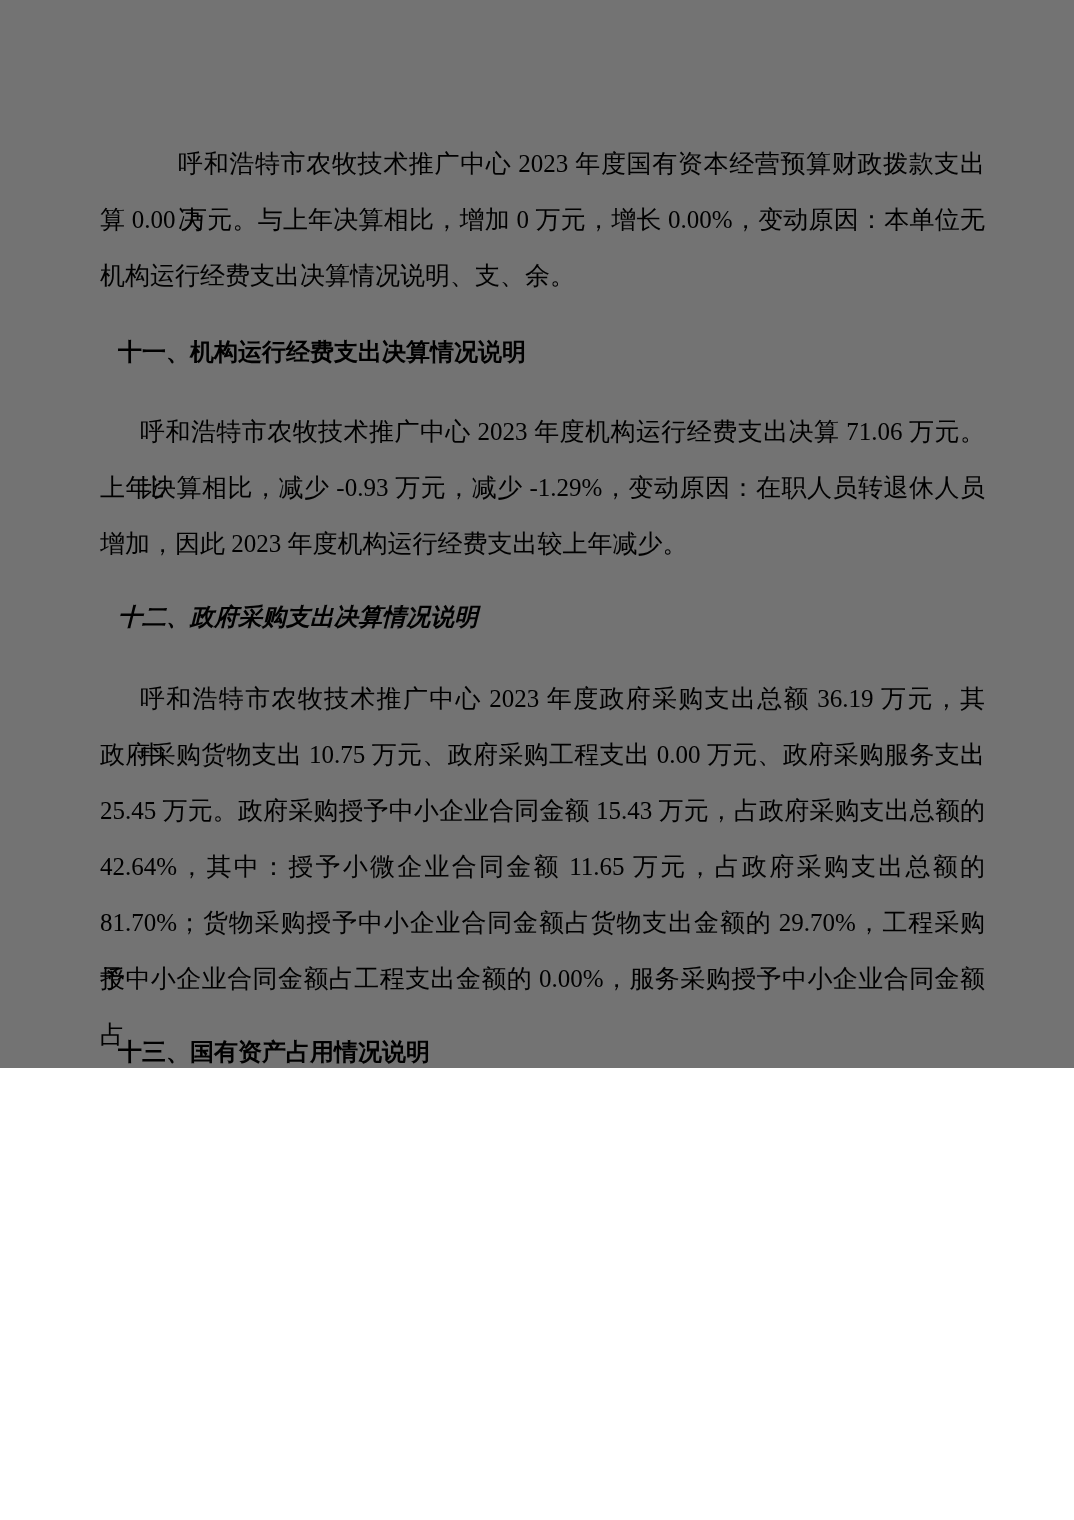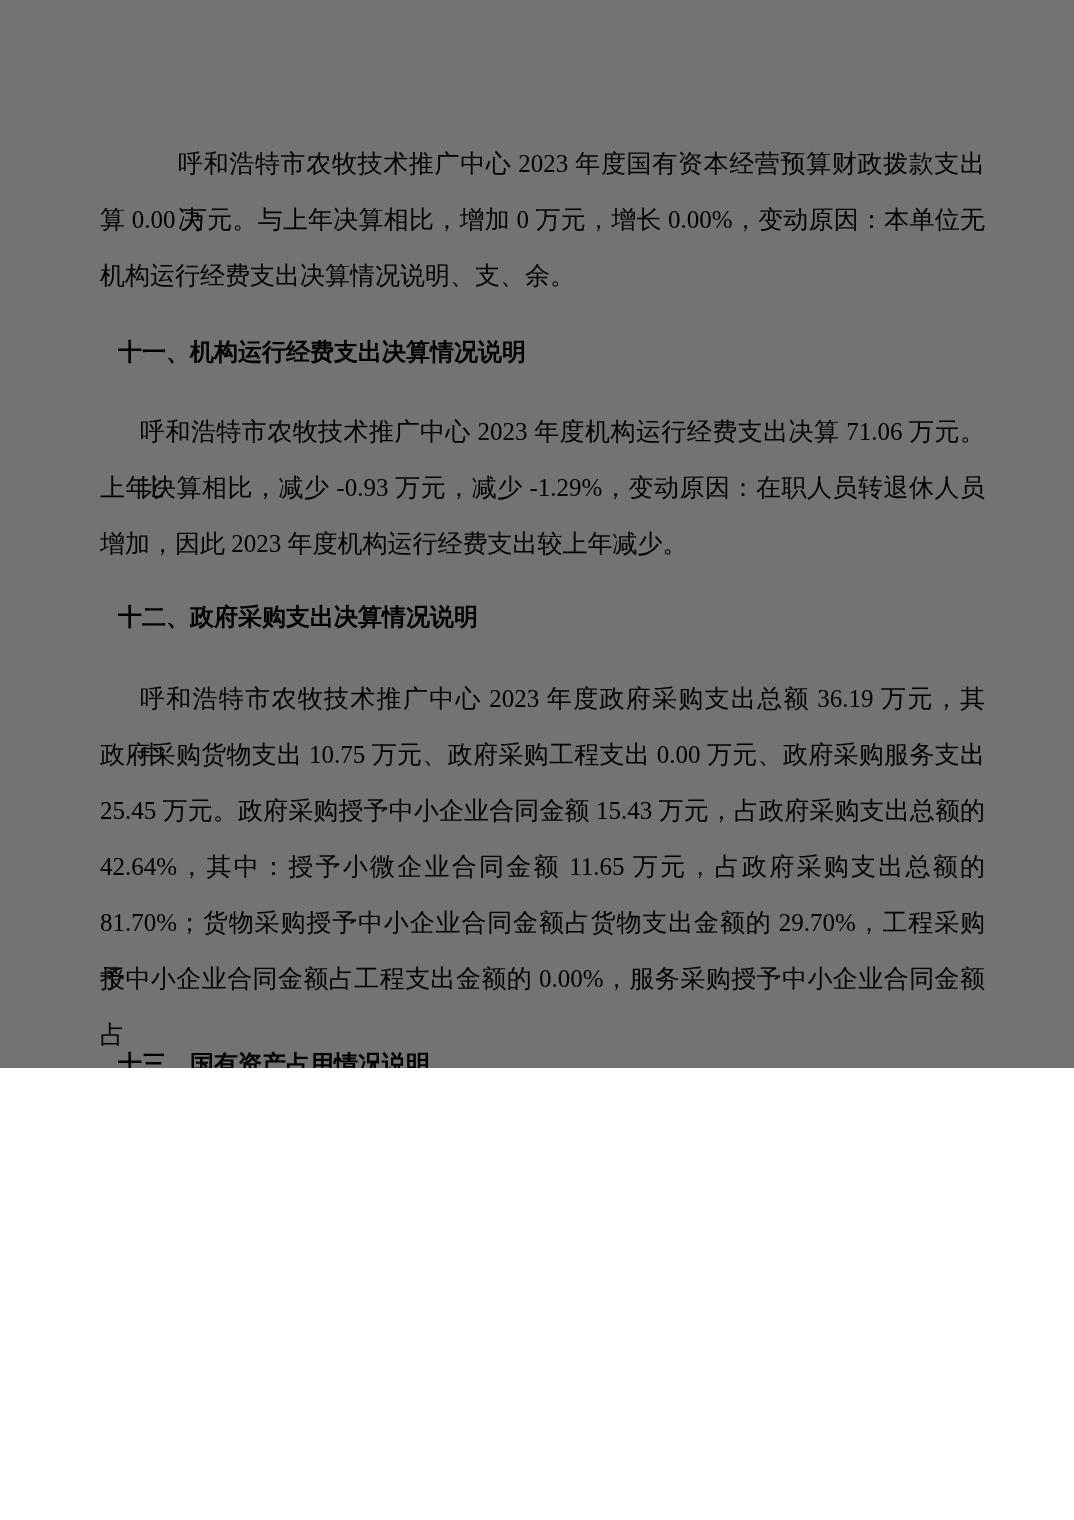--- a/index.html
+++ b/index.html
@@ -48,7 +48,7 @@
   }
   .h11 { margin-top: 28px; }
   .para2 { margin-top: 32px; }
-  .h12 { margin-top: 25px; }
+  .h12 { margin-top: 25px; font-style: italic; }
   .para3 { margin-top: 34px; }
   .h13 { margin-top: 37px; font-family: Liberation Serif, serif; }
   .para4 { margin-top: 32px; }

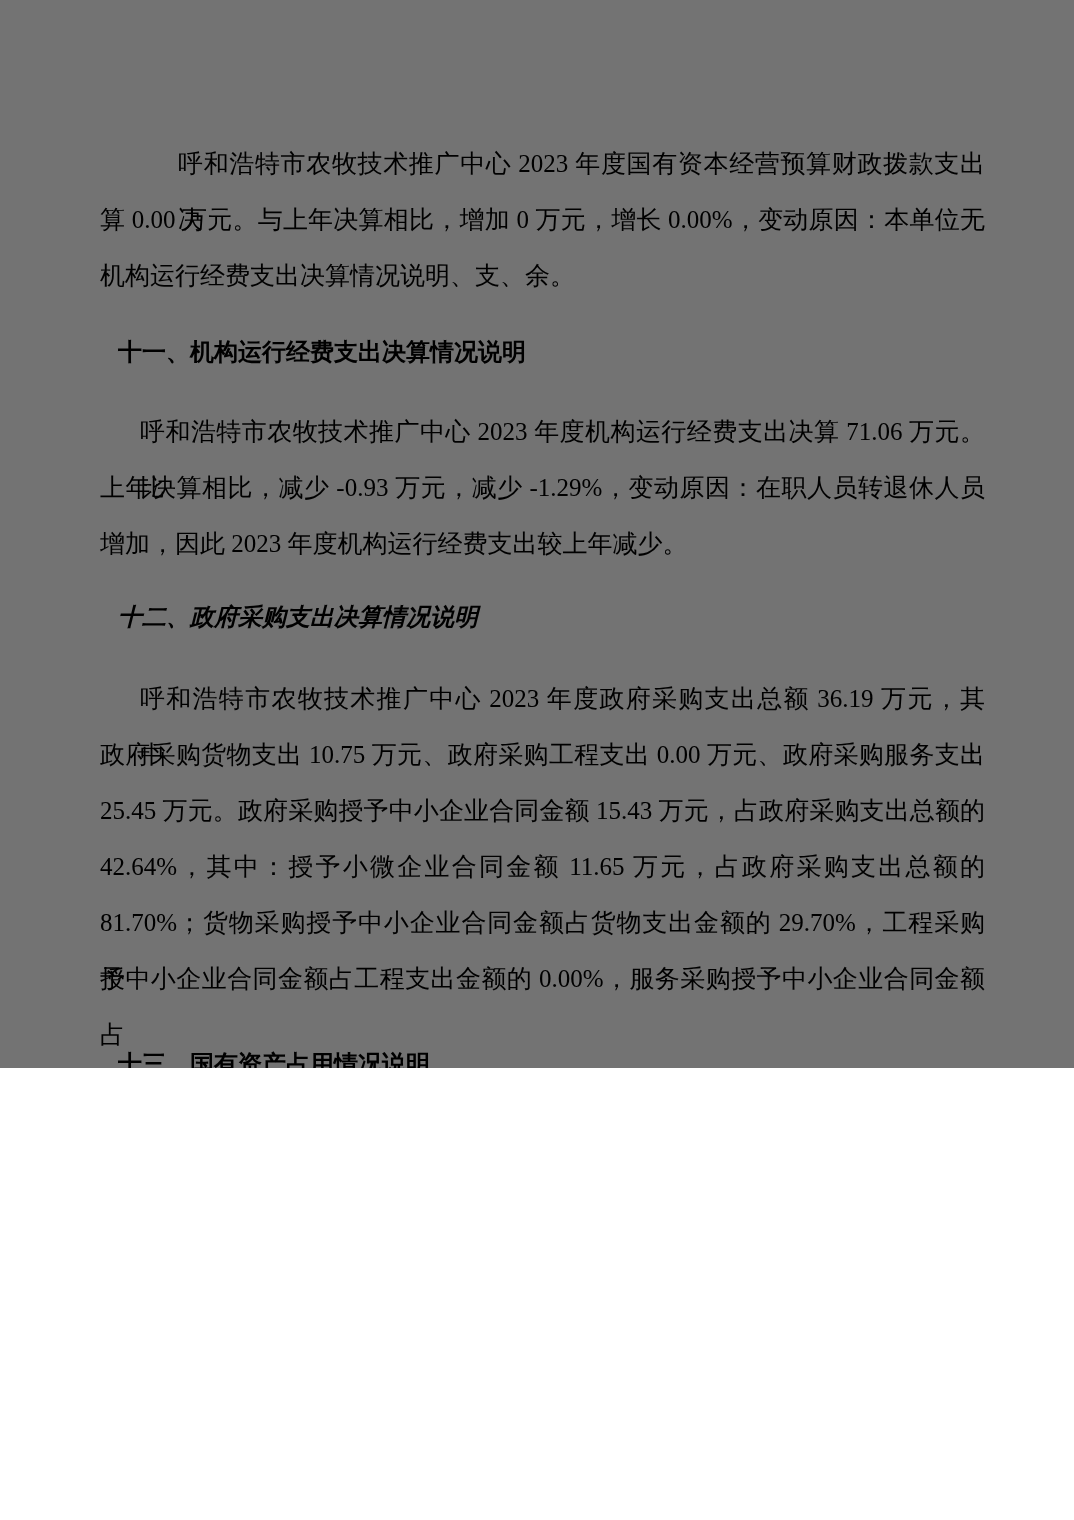--- a/index.html
+++ b/index.html
@@ -50,7 +50,7 @@
   .para2 { margin-top: 32px; }
   .h12 { margin-top: 25px; font-style: italic; }
   .para3 { margin-top: 34px; }
-  .h13 { margin-top: 37px; font-family: Liberation Serif, serif; }
+  .h13 { margin-top: 25px; font-family: Liberation Serif, serif; }
   .para4 { margin-top: 32px; }
   .footer {
     position: absolute;

